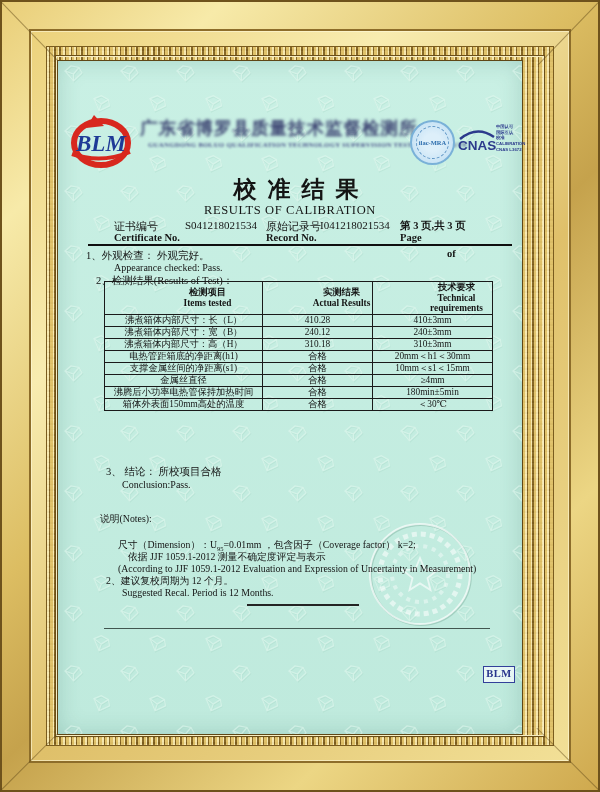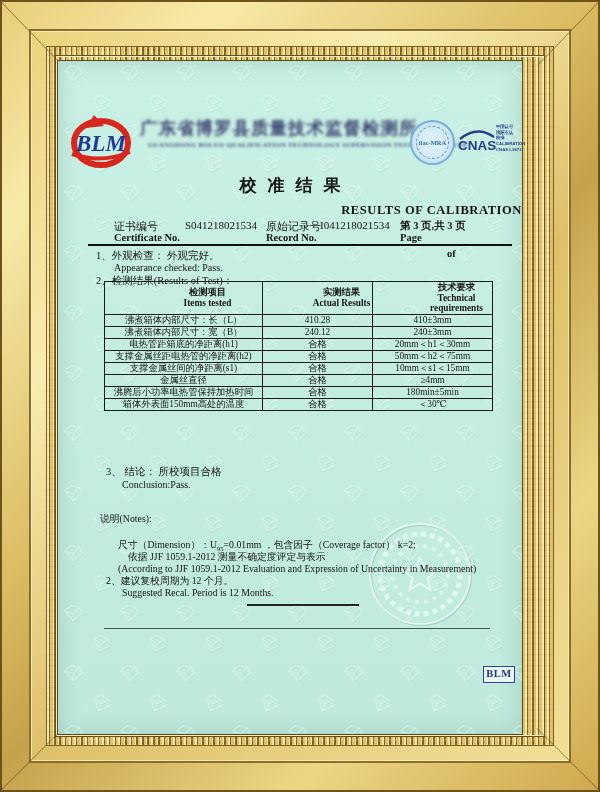--- a/index.html
+++ b/index.html
@@ -39,7 +39,7 @@
         font-size:6.5px;font-weight:700;color:#2f6fae;}
   .cnas-side{font-size:4.3px;line-height:5.7px;font-weight:700;color:#2c3a8c;
         font-family:"Liberation Sans","DejaVu Sans",sans-serif;filter:blur(.2px);}
-  .title-cn{left:0;width:100%;text-align:center;font-size:17px;font-weight:700;letter-spacing:11px;text-indent:11px;}
+  .title-cn{left:6px;width:100%;text-align:center;font-size:23px;font-weight:700;letter-spacing:11px;text-indent:11px;}
   .title-en{left:0;width:100%;text-align:right;font-size:12.5px;font-weight:700;letter-spacing:.6px;}
   .lab{font-weight:400;font-size:11px;}
   .lab2{font-weight:700;font-size:10.5px;}

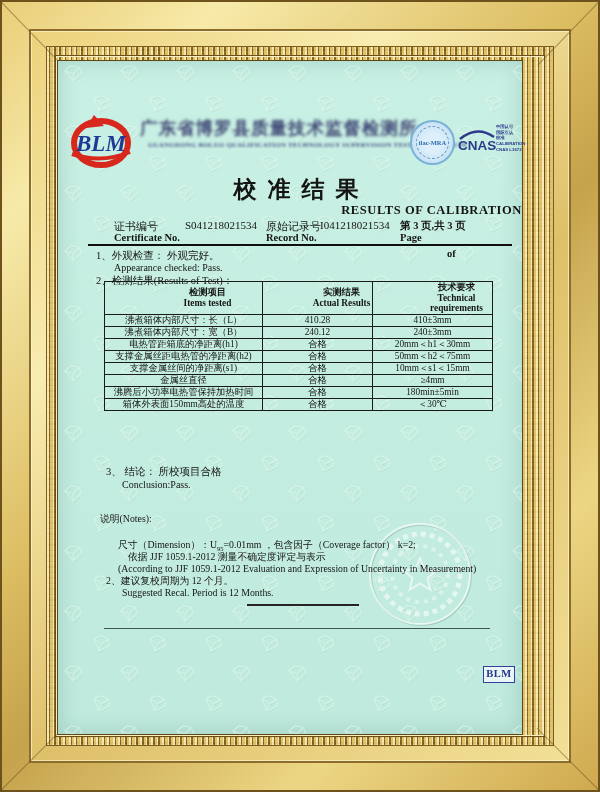--- a/index.html
+++ b/index.html
@@ -40,7 +40,7 @@
   .cnas-side{font-size:4.3px;line-height:5.7px;font-weight:700;color:#2c3a8c;
         font-family:"Liberation Sans","DejaVu Sans",sans-serif;filter:blur(.2px);}
   .title-cn{left:6px;width:100%;text-align:center;font-size:23px;font-weight:700;letter-spacing:11px;text-indent:11px;}
-  .title-en{left:0;width:100%;text-align:right;font-size:12.5px;font-weight:700;letter-spacing:.6px;}
+  .title-en{left:0;width:100%;text-align:center;font-size:12.5px;font-weight:400;letter-spacing:.6px;}
   .lab{font-weight:400;font-size:11px;}
   .lab2{font-weight:700;font-size:10.5px;}
   .rule{height:2.2px;background:#0f0f0f;}

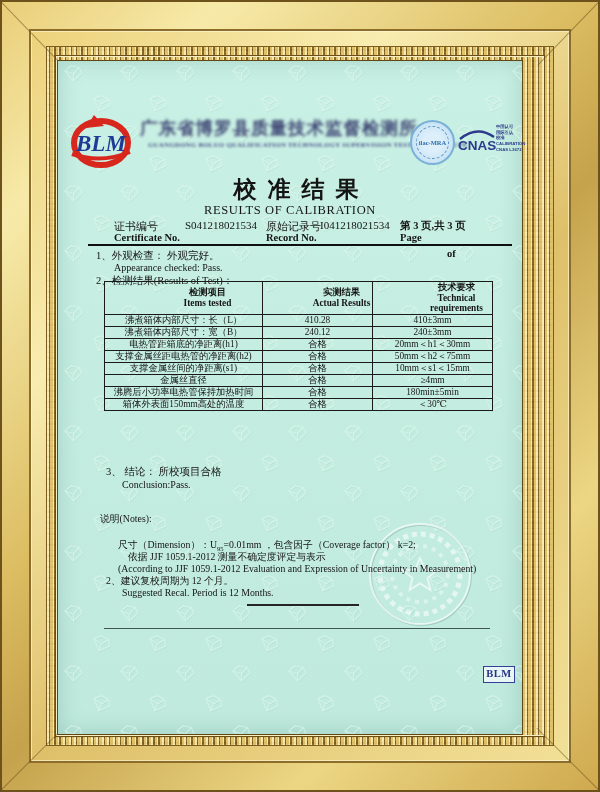--- a/index.html
+++ b/index.html
@@ -131,7 +131,7 @@
     <span class="abs lab2" style="left:389px;top:187px">of</span>
     <div class="abs rule" style="left:30px;top:183px;width:424px"></div>
 
-    <div class="abs body-cn" style="left:38px;top:188px">1、外观检查：  外观完好。</div>
+    <div class="abs body-cn" style="left:28px;top:188px">1、外观检查：  外观完好。</div>
     <div class="abs body-en" style="left:56px;top:201px">Appearance checked:    Pass.</div>
     <div class="abs body-cn" style="left:38px;top:213px">2、检测结果(Results of Test)：</div>
 

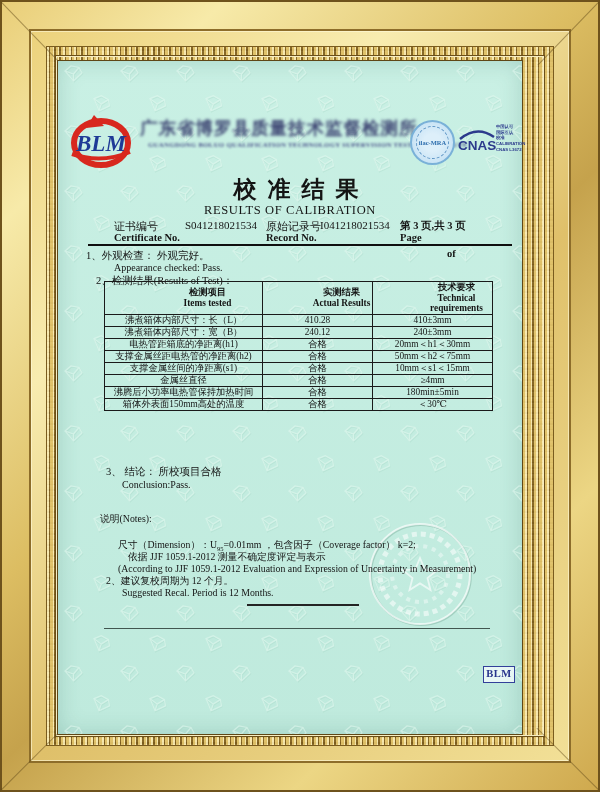--- a/index.html
+++ b/index.html
@@ -161,6 +161,11 @@
             <td>240±3mm</td>
           </tr>
       <tr>
+            <td>沸煮箱体内部尺寸：高（H）</td>
+            <td>310.18</td>
+            <td>310±3mm</td>
+          </tr>
+      <tr>
             <td>电热管距箱底的净距离(h1)</td>
             <td>合格</td>
             <td>20mm＜h1＜30mm</td>

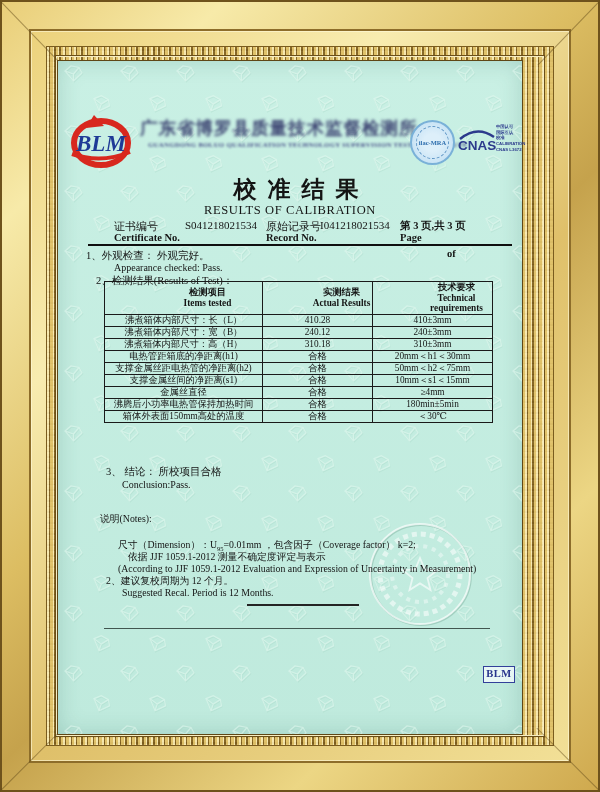--- a/index.html
+++ b/index.html
@@ -171,11 +171,6 @@
             <td>20mm＜h1＜30mm</td>
           </tr>
       <tr>
-            <td>支撑金属丝距电热管的净距离(h2)</td>
-            <td>合格</td>
-            <td>50mm＜h2＜75mm</td>
-          </tr>
-      <tr>
             <td>支撑金属丝间的净距离(s1)</td>
             <td>合格</td>
             <td>10mm＜s1＜15mm</td>

